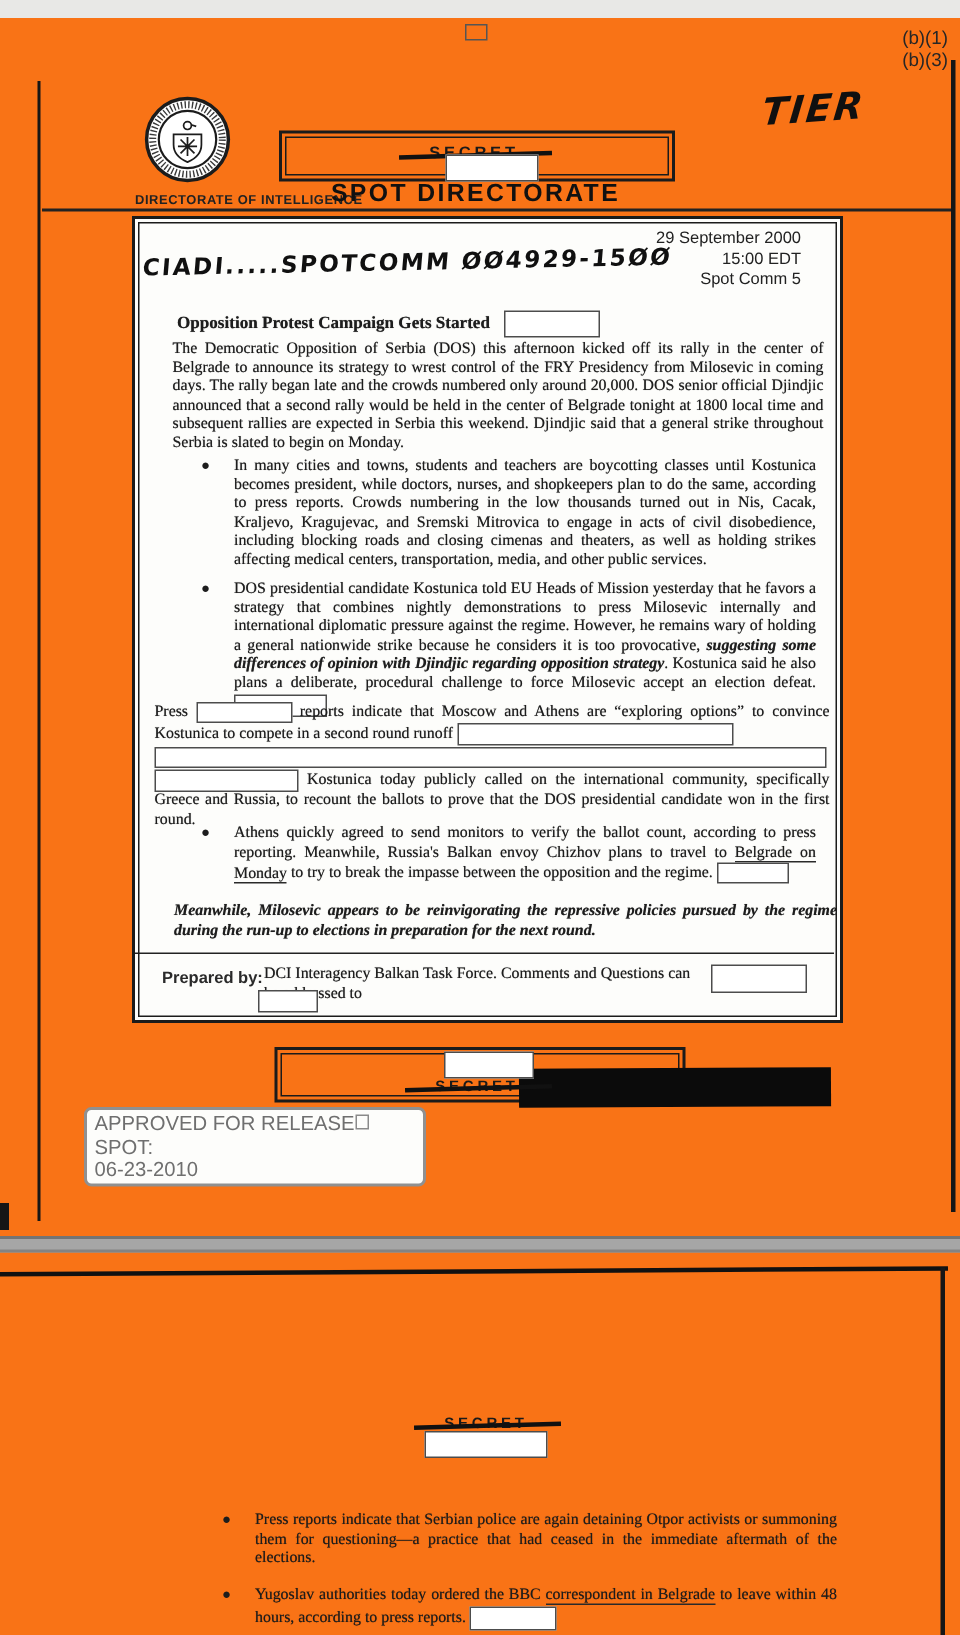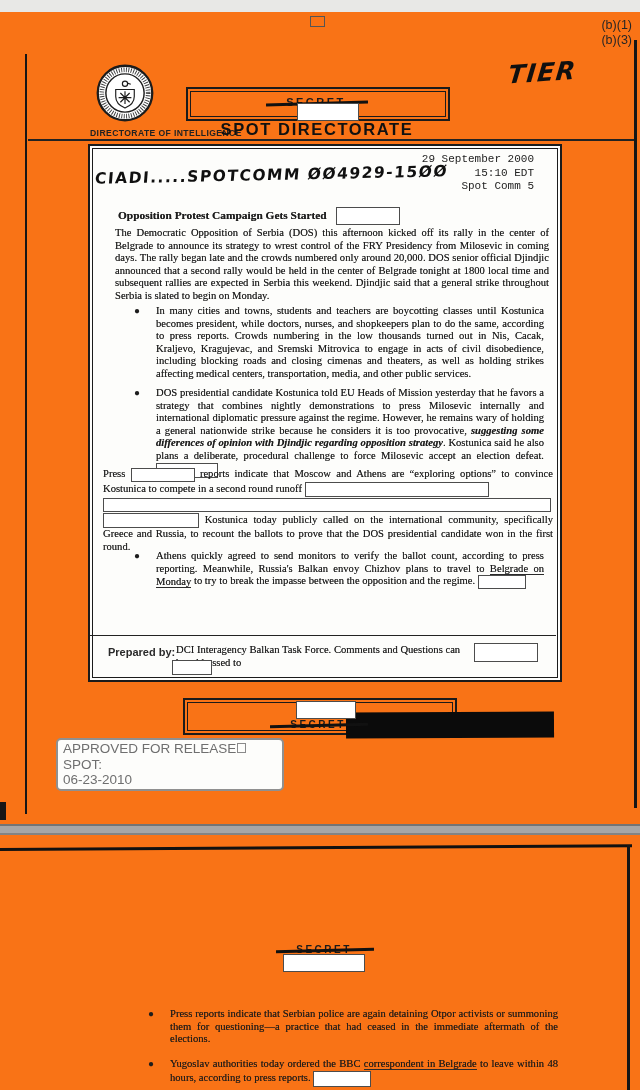--- a/index.html
+++ b/index.html
@@ -10,7 +10,7 @@
     color:#1d1d1d;
   }
   .abs{position:absolute;}
-  .serif{font-family:Liberation Mono, monospace;}
+  .serif{font-family:Liberation Sans, sans-serif;}
   .sans{font-family:"Liberation Sans","DejaVu Sans",sans-serif;}
 
   

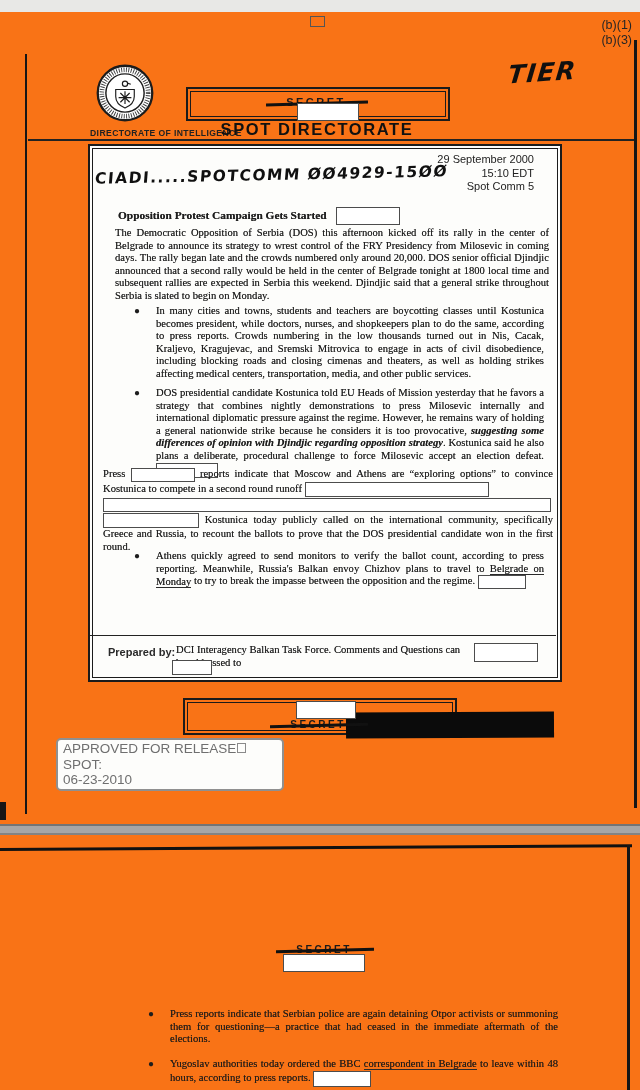--- a/index.html
+++ b/index.html
@@ -99,7 +99,7 @@
 
     <div class="abs serif" style="right:26px;top:7px;text-align:right;font-size:11px;line-height:13.5px;color:#222;">
       <div>29 September 2000</div>
-      <div>15:10 EDT</div>
+      <div>15:00 EDT</div>
       <div>Spot Comm 5</div>
     </div>
 

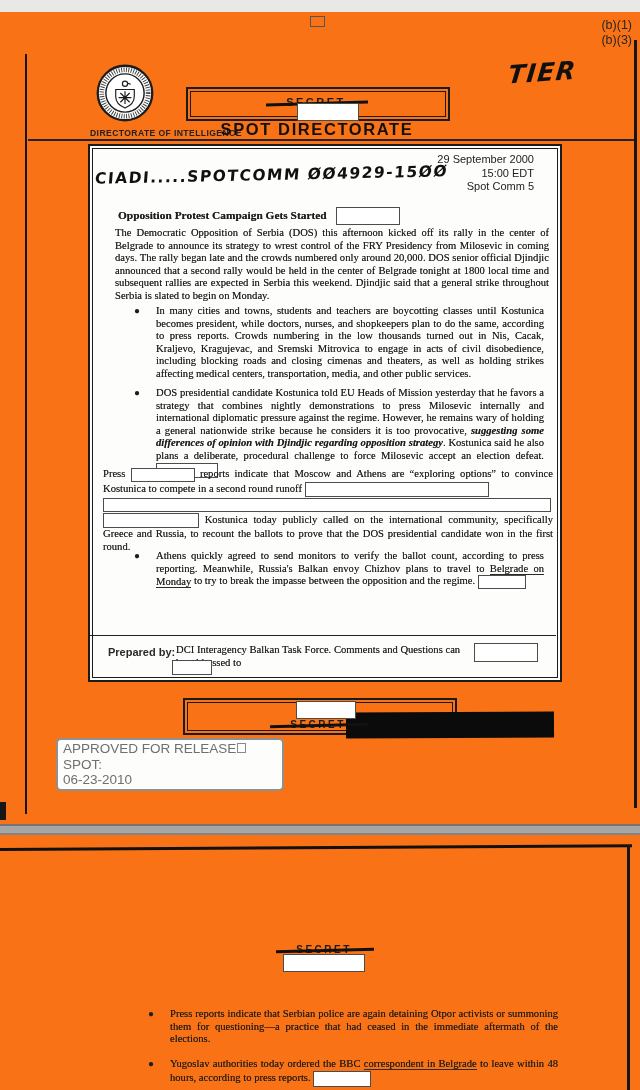--- a/index.html
+++ b/index.html
@@ -143,6 +143,7 @@
       </div>
     </div>
 
+    <div class="abs bodytext emph" style="left:26px;top:456px;width:442px;">Meanwhile, Milosevic appears to be reinvigorating the repressive policies pursued by the regime during the run-up to elections in preparation for the next round.</div>
 
     <div class="abs line-h" style="left:0;top:489px;width:466px;height:1px;"></div>
 

